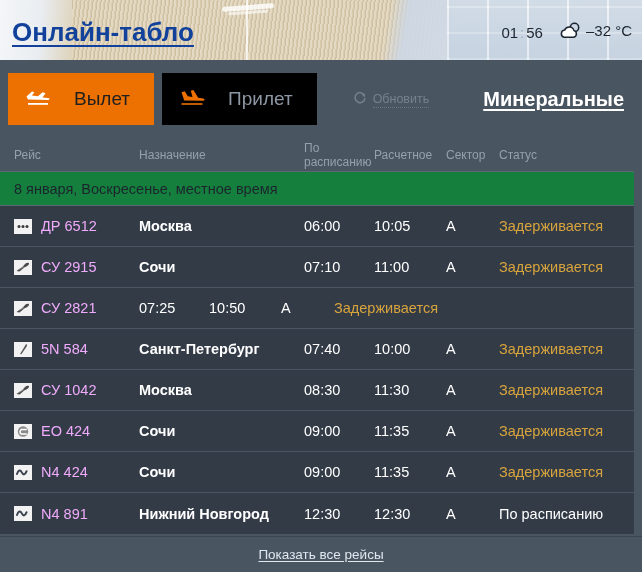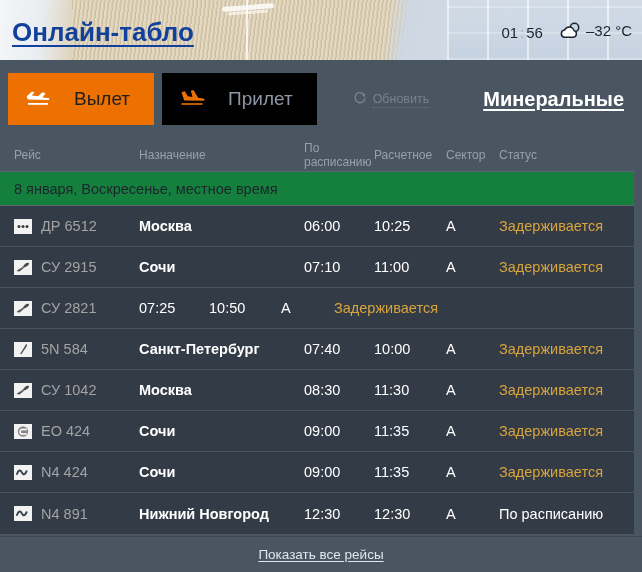--- a/index.html
+++ b/index.html
@@ -222,7 +222,7 @@
   .col-head .c-flight { padding-left: 0; }
   .col-head .c-sched  { width: 70px; }
 
-  .flight-no { color: #a3a3a3; font-size: 14.5px; white-space: nowrap; text-align: center; }
+  .flight-no { color: #f0abfc; font-size: 14.5px; white-space: nowrap; text-align: center; }
   .dest { color: #ffffff; font-weight: bold; white-space: nowrap; overflow: hidden; }
   .time { color: #ffffff; }
   .sector { color: #ffffff; }

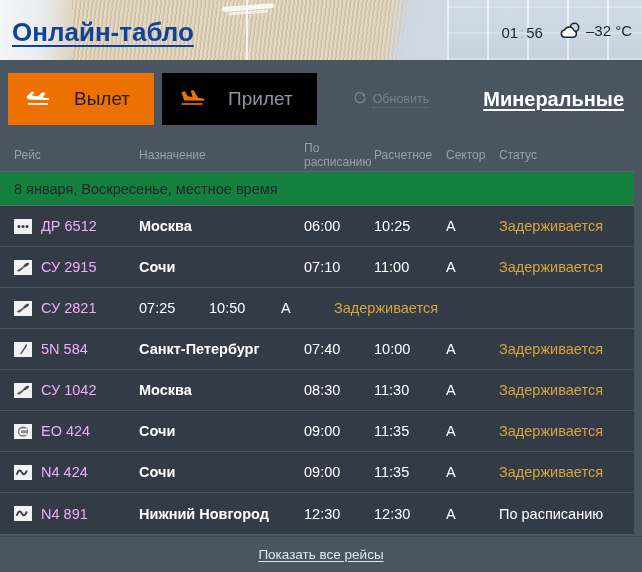--- a/index.html
+++ b/index.html
@@ -362,7 +362,7 @@
           </span>
           <span class="c-dest dest">Москва</span>
           <span class="c-sched time">06:00</span>
-          <span class="c-est time">10:25</span>
+          <span class="c-est time">10:05</span>
           <span class="c-sector sector">А</span>
           <span class="c-status status-delayed">Задерживается</span>
         </div>

